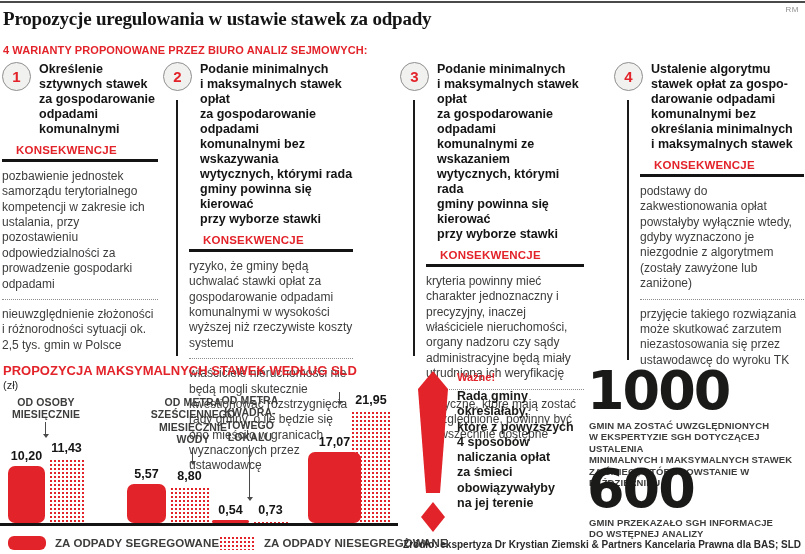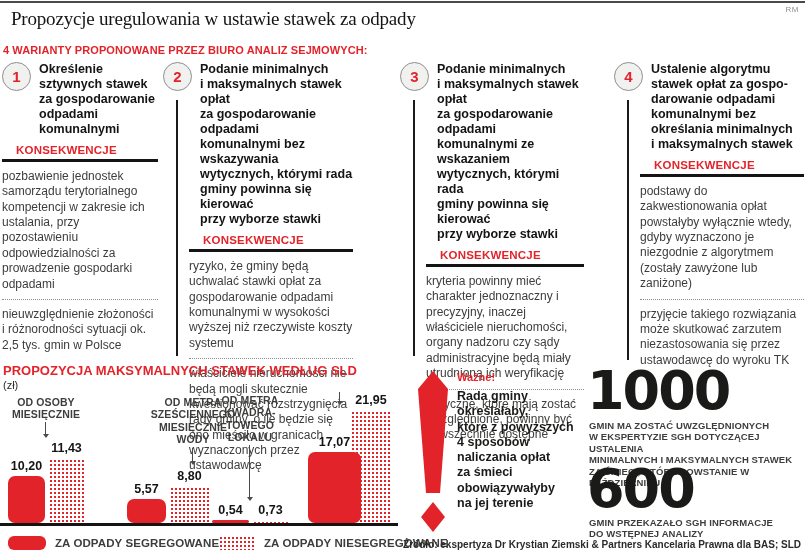--- a/index.html
+++ b/index.html
@@ -9,8 +9,8 @@
   }
   .top-rule{position:absolute;left:0;top:1px;width:805px;height:2px;background:#4a4a4a;}
   .credit{position:absolute;right:6px;top:5px;font-size:8px;color:#8f8f8f;letter-spacing:.5px;}
-  .main-title{position:absolute;left:11px;top:8px;font-family:"Liberation Serif",serif;
-    font-weight:normal;font-size:19px;letter-spacing:-.2px;color:#141414;}
+  .main-title{position:absolute;left:3px;top:8px;font-family:"Liberation Serif",serif;
+    font-weight:bold;font-size:19px;letter-spacing:-.2px;color:#141414;}
   .subtitle{position:absolute;left:3px;top:44px;font-size:11px;font-weight:bold;color:#e3232a;letter-spacing:.1px;}
 
   

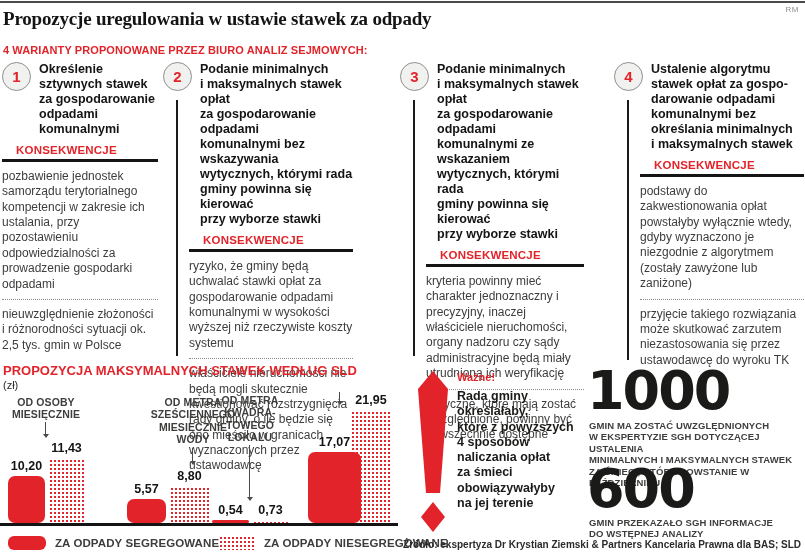--- a/index.html
+++ b/index.html
@@ -173,7 +173,7 @@
     <div class="arrow" style="left:249px;top:55px;height:52px;"></div>
     <div class="arrow" style="left:339px;top:2px;height:9px;"></div>
 
-    <div class="bar solid" style="left: 8px; width: 37px; height: 47px;">
+    <div class="bar solid" style="left: 8px; width: 37px; height: 57px;">
       <span class="bar-value">10,20</span>
     </div>
     <div class="bar dotted" style="left: 48px; width: 37px; height: 64.79px;">

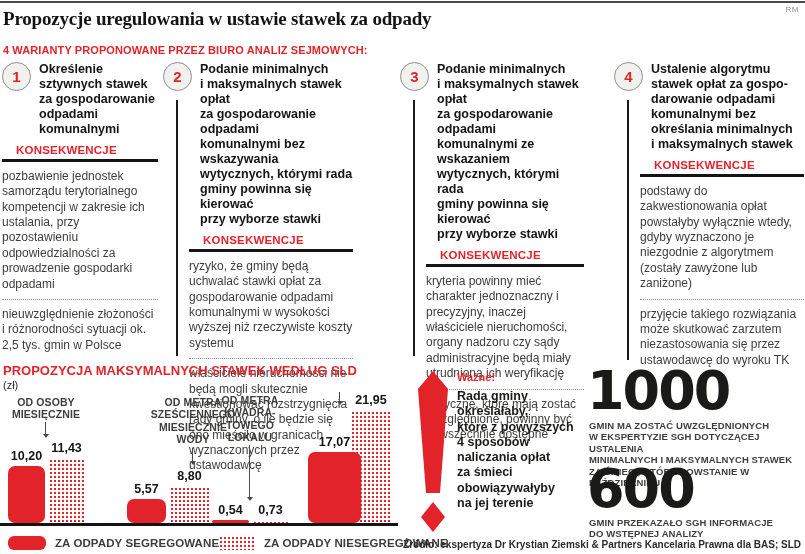--- a/index.html
+++ b/index.html
@@ -179,7 +179,7 @@
     <div class="bar dotted" style="left: 48px; width: 37px; height: 64.79px;">
       <span class="bar-value">11,43</span>
     </div>
-    <div class="bar solid" style="left: 127px; width: 39px; height: 24px;">
+    <div class="bar solid" style="left: 127px; width: 39px; height: 39px;">
       <span class="bar-value">5,57</span>
     </div>
     <div class="bar dotted" style="left: 169px; width: 41px; height: 36.784px;">

